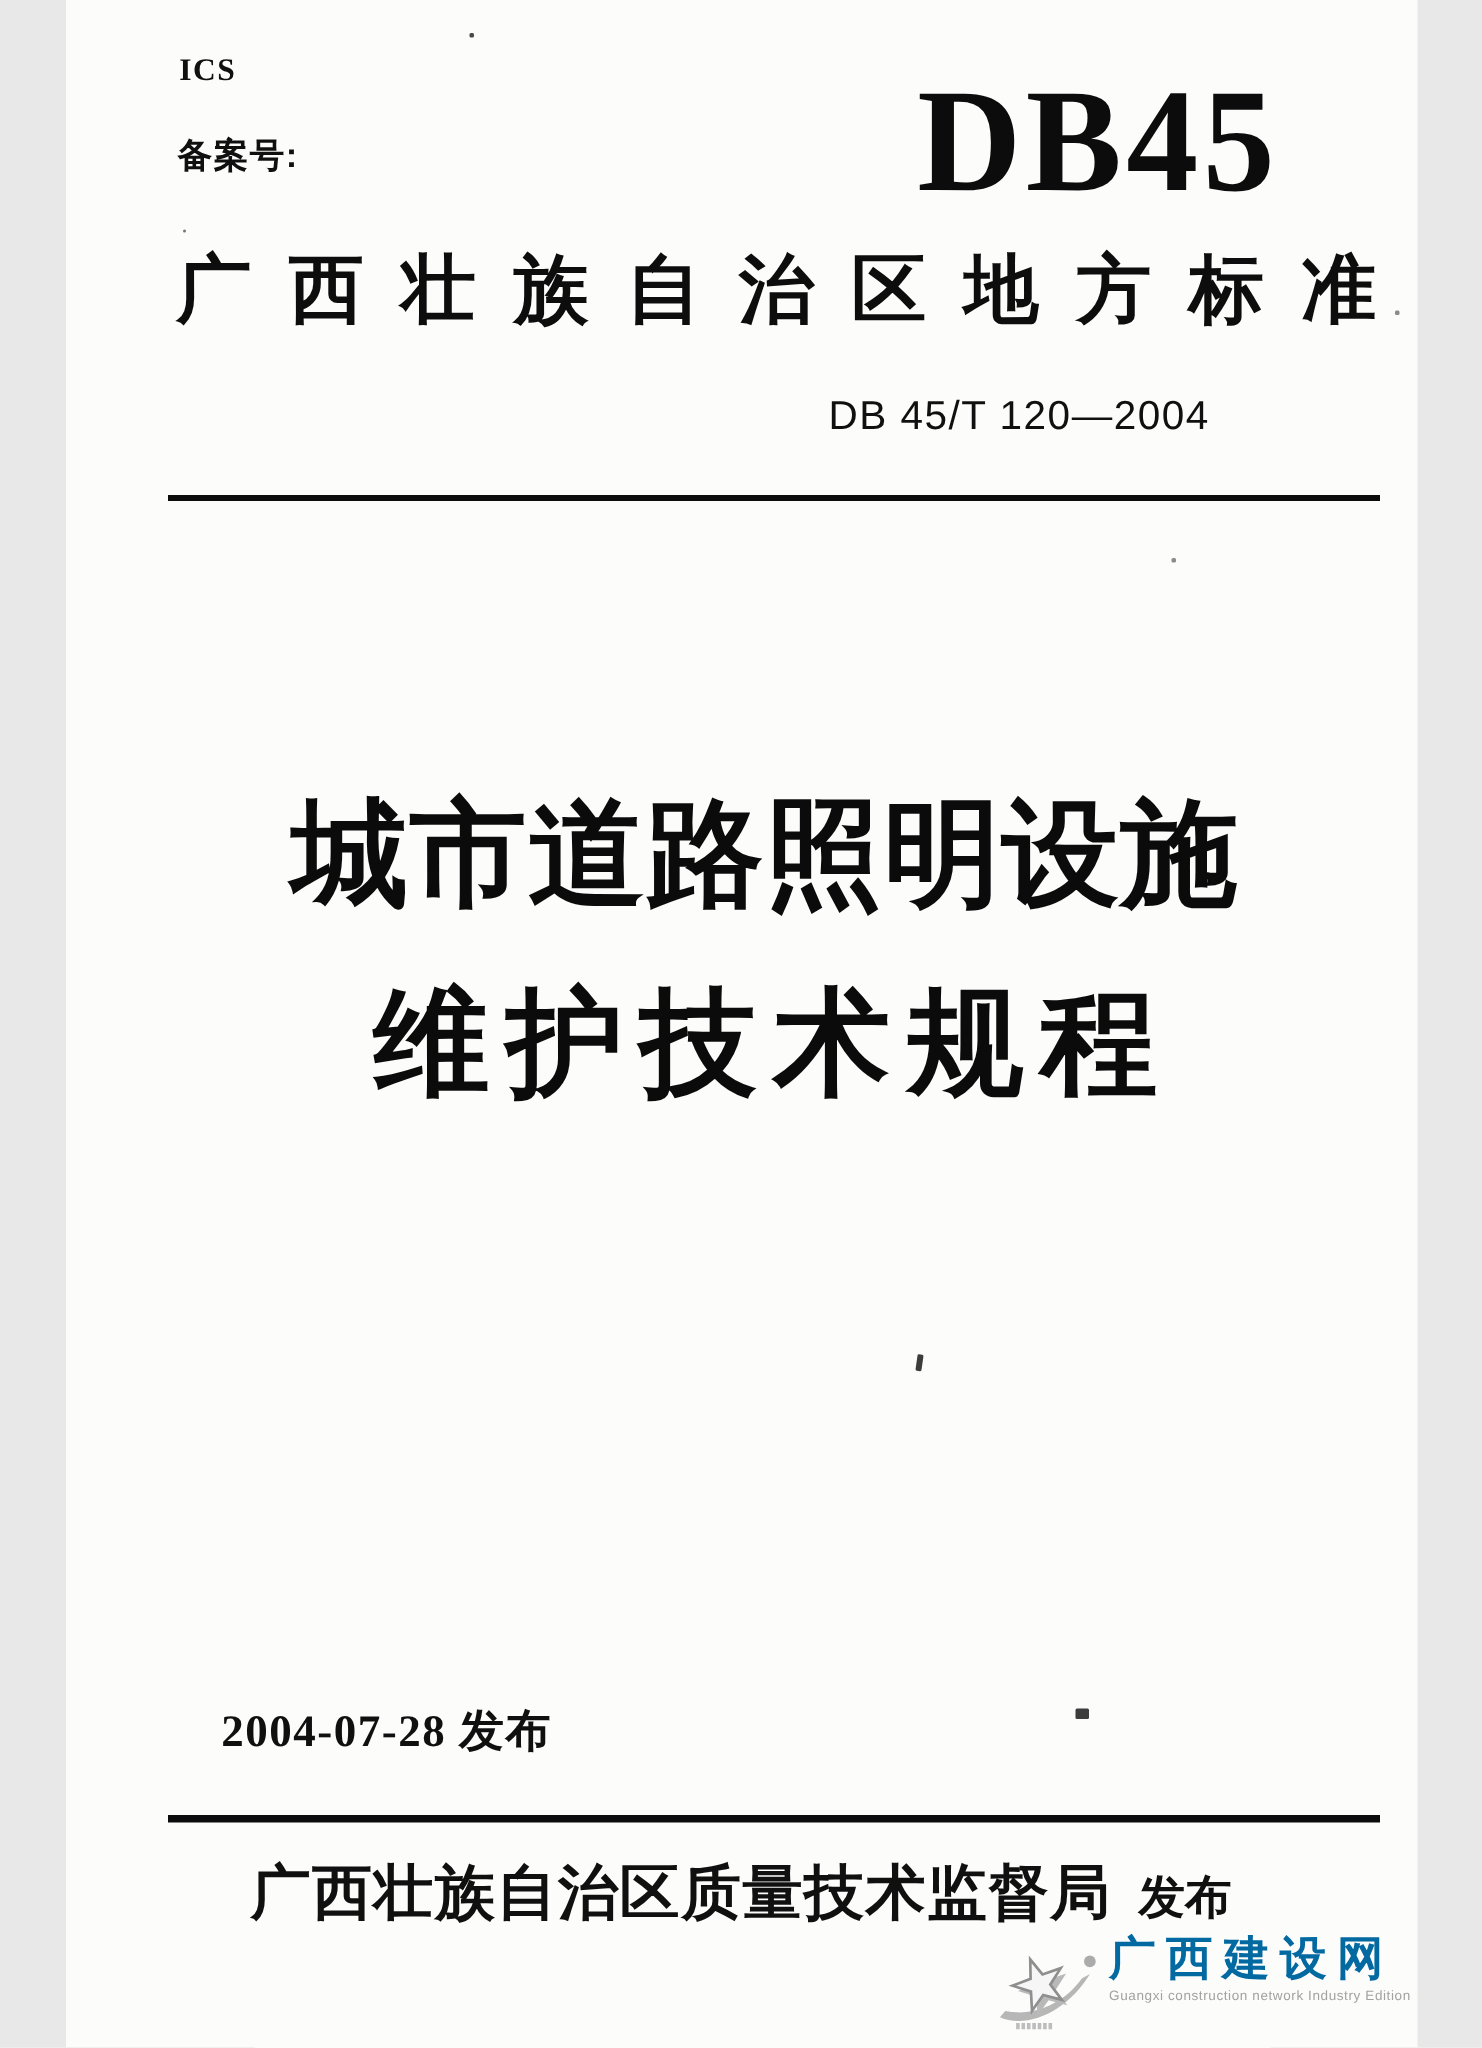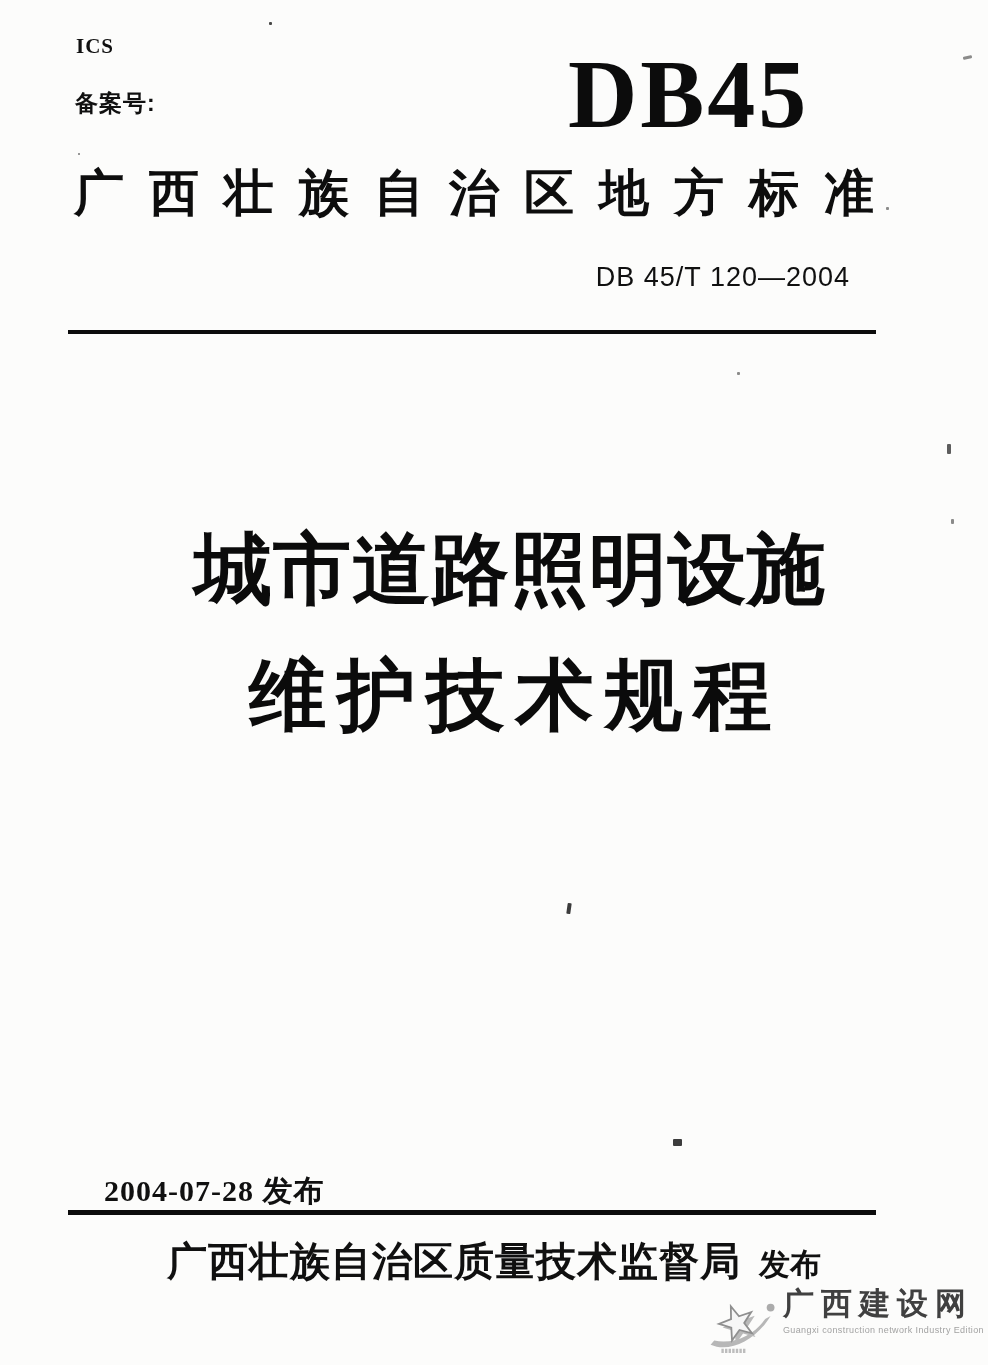--- a/index.html
+++ b/index.html
@@ -8,7 +8,7 @@
 
   .page {
     position: relative;
-    width: 988px;
+    width: 901px;
     height: 1365px;
     margin: 0 auto;
     background: #fcfcfb;

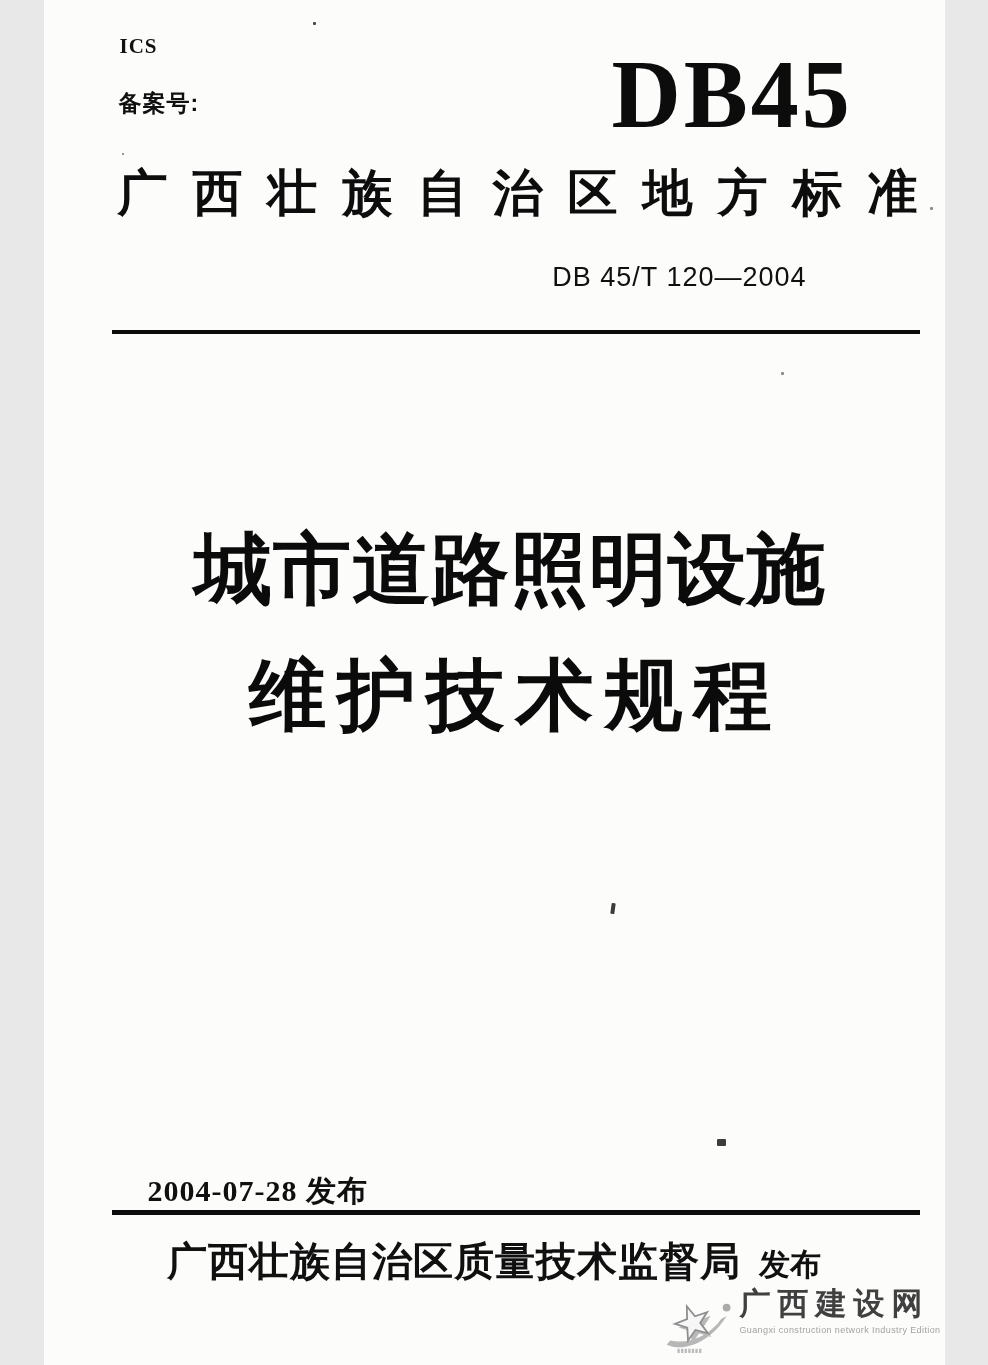--- a/index.html
+++ b/index.html
@@ -62,7 +62,7 @@
 
   
   .date {
-    position: absolute; top: 1171px;
+    position: absolute; top: 1134px;
     font-family: "Liberation Serif", serif;
     font-weight: bold; font-size: 30px; letter-spacing: 1px;
     white-space: nowrap;

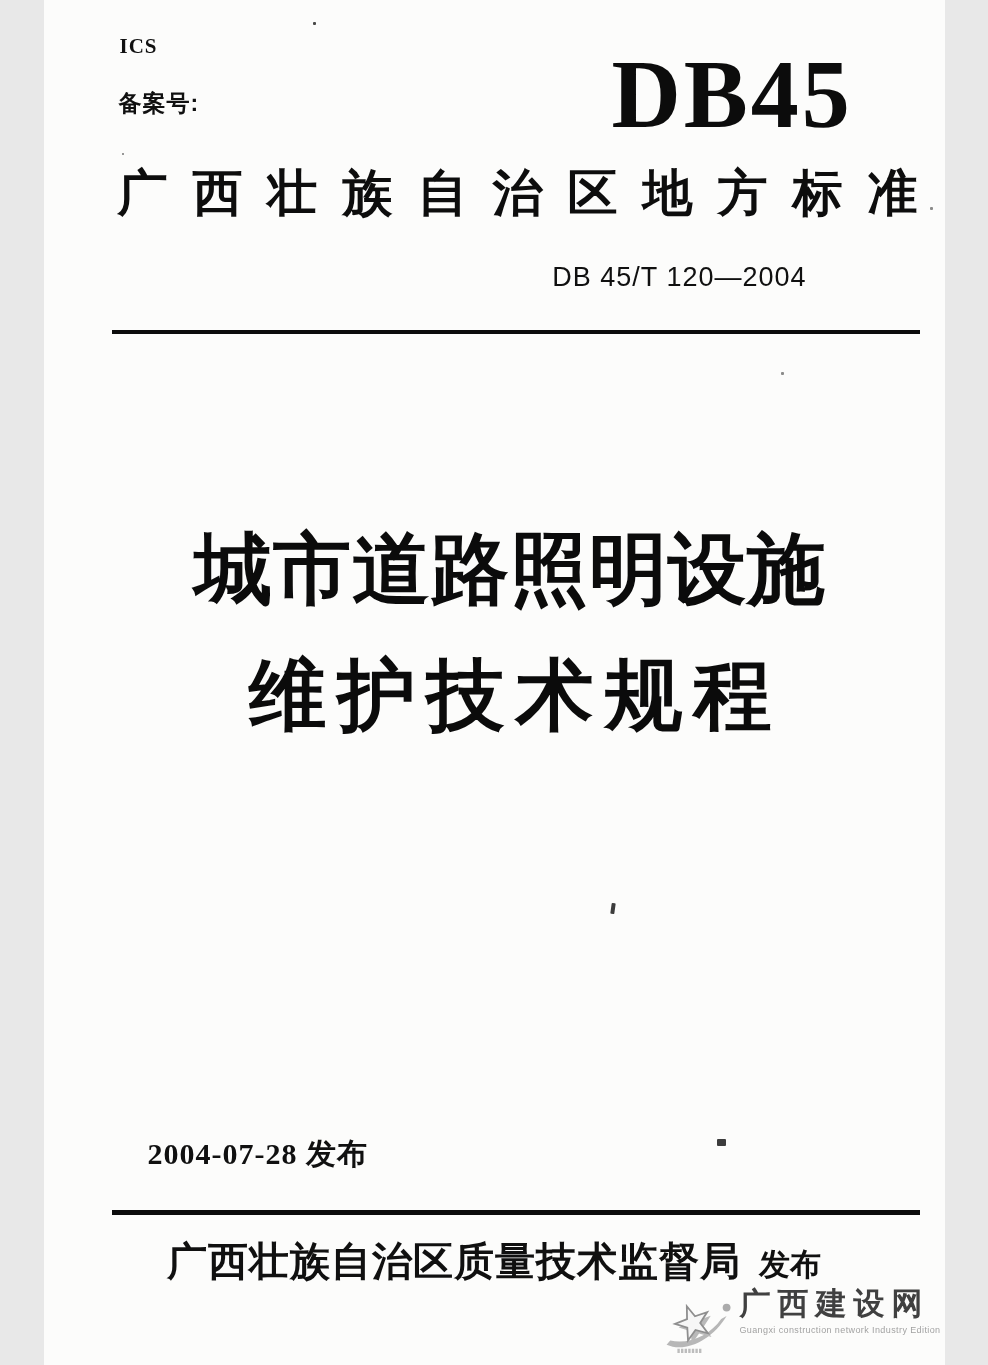--- a/index.html
+++ b/index.html
@@ -86,9 +86,9 @@
   .wm-star { width: 72px; height: 66px; margin-top: 8px; }
   .wm-text { margin-left: 4px; }
   .wm-name {
-    font-family: Liberation Mono, monospace;
+    font-family: Liberation Sans, sans-serif;
     font-weight: bold; font-size: 31px; letter-spacing: 7px;
-    color: #404040; line-height: 1.2; white-space: nowrap;
+    color: #0369a1; line-height: 1.2; white-space: nowrap;
   }
   .wm-tagline {
     font-size: 9px; color: #a2a2a2; letter-spacing: 0.4px;

